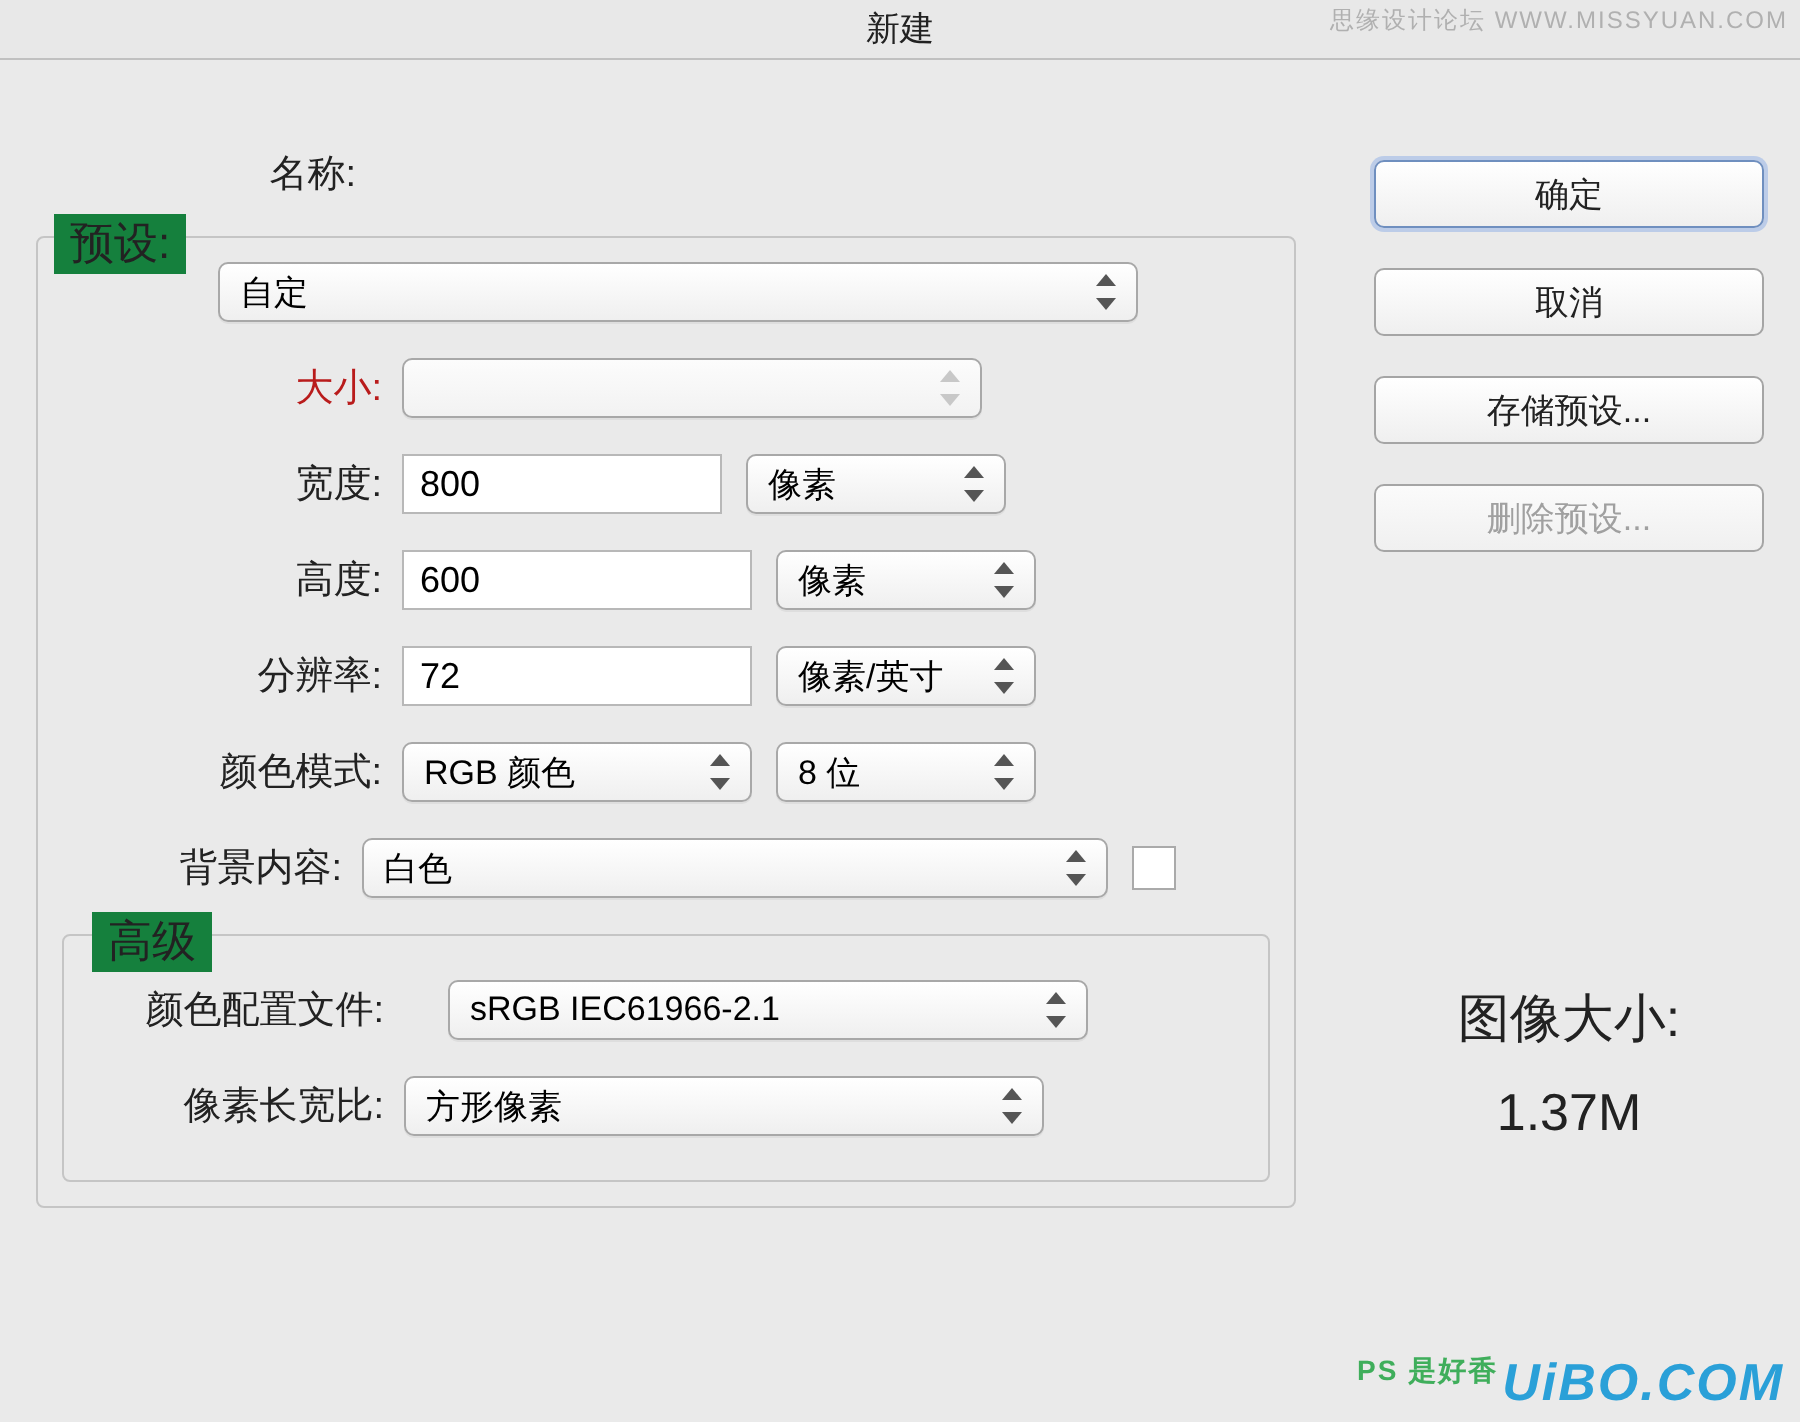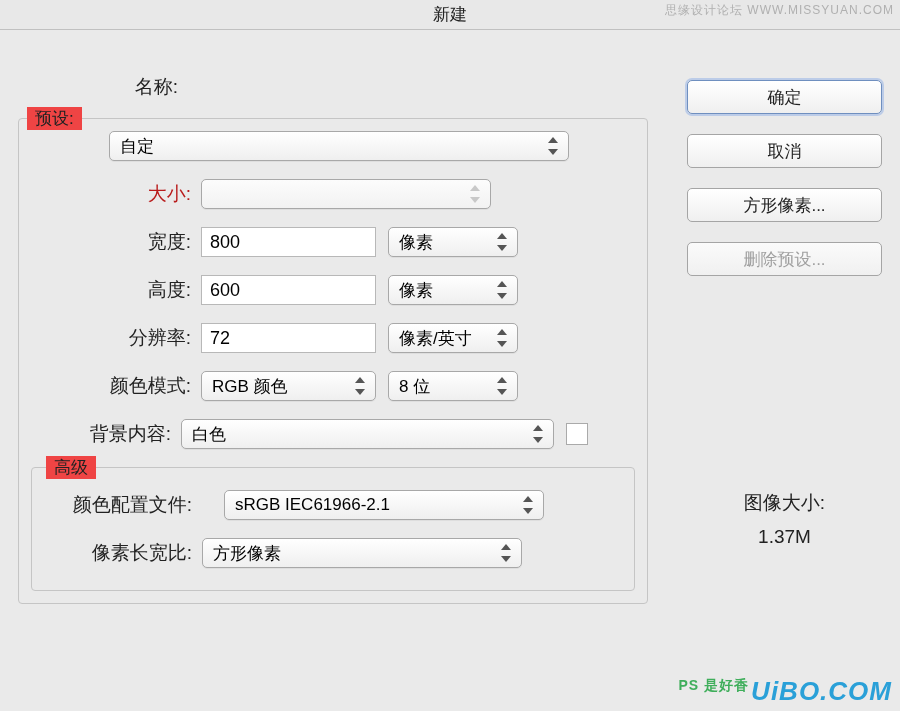--- a/index.html
+++ b/index.html
@@ -145,9 +145,9 @@
     position: absolute;
     top: -12px;
     left: 14px;
-    background: #ef4444;
+    background: #15803d;
     padding: 0 8px;
-    font-size: 17px;
+    font-size: 22px;
     color: #222;
   }
   .inner-rows { padding-left: 0; }

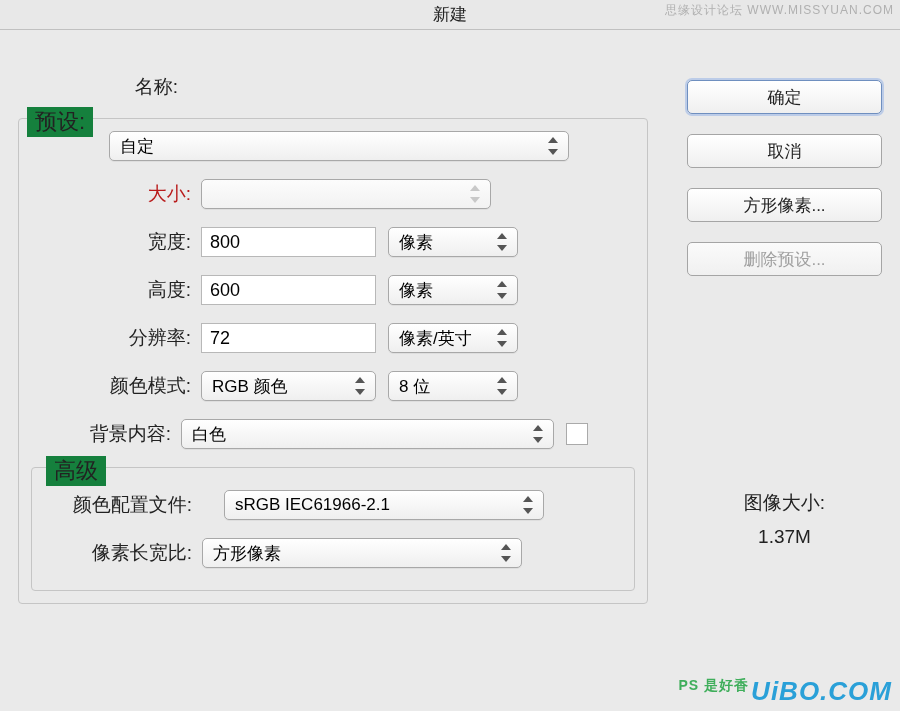--- a/index.html
+++ b/index.html
@@ -189,7 +189,7 @@
   <div class="right-col">
     <button class="btn default">确定</button>
     <button class="btn">取消</button>
-    <button class="btn">方形像素...</button>
+    <button class="btn">存储预设...</button>
     <button class="btn disabled">删除预设...</button>
     <div class="info-block">
       <div>图像大小:</div>

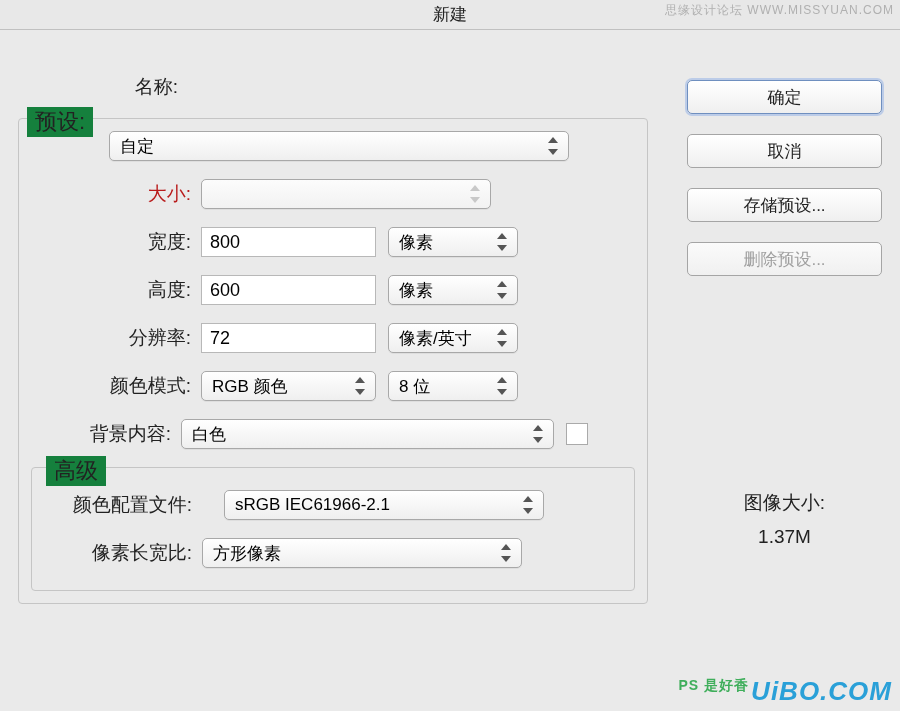--- a/index.html
+++ b/index.html
@@ -233,7 +233,7 @@
 
         <div class="row">
           <div class="label">宽度:</div>
-          <input class="text" style="width: 175px;" value="800">
+          <input class="text" style="width: 160px;" value="800">
           <div style="width:12px"></div>
           <div class="select" style="width:130px">
             <span>像素</span>

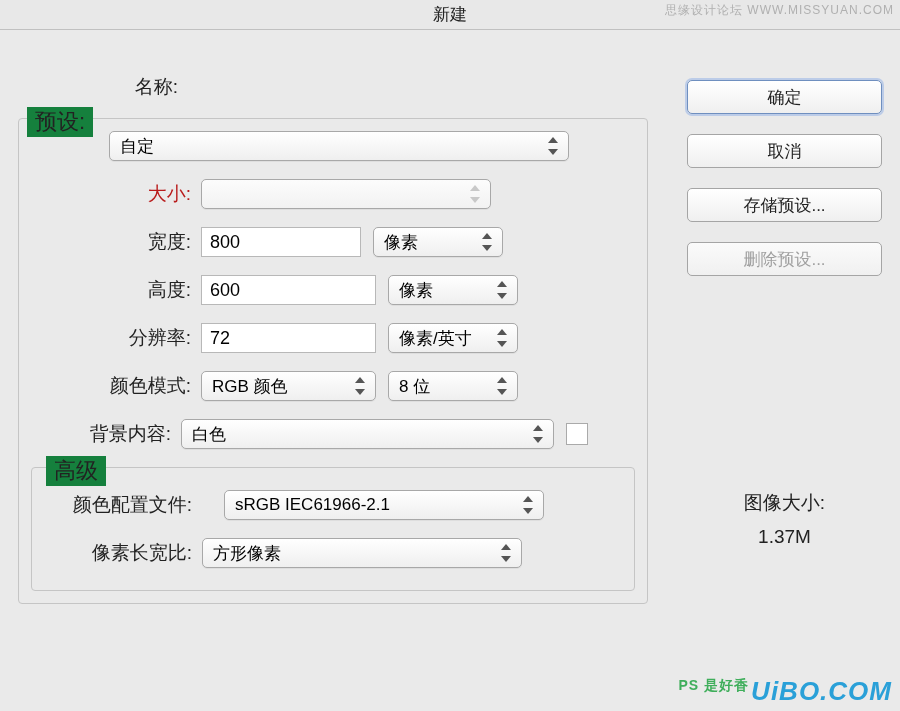--- a/index.html
+++ b/index.html
@@ -56,7 +56,7 @@
   .info-block {
     margin-top: 210px;
     text-align: center;
-    font-size: 19px;
+    font-size: 26px;
     color: #222;
     line-height: 1.8;
   }

